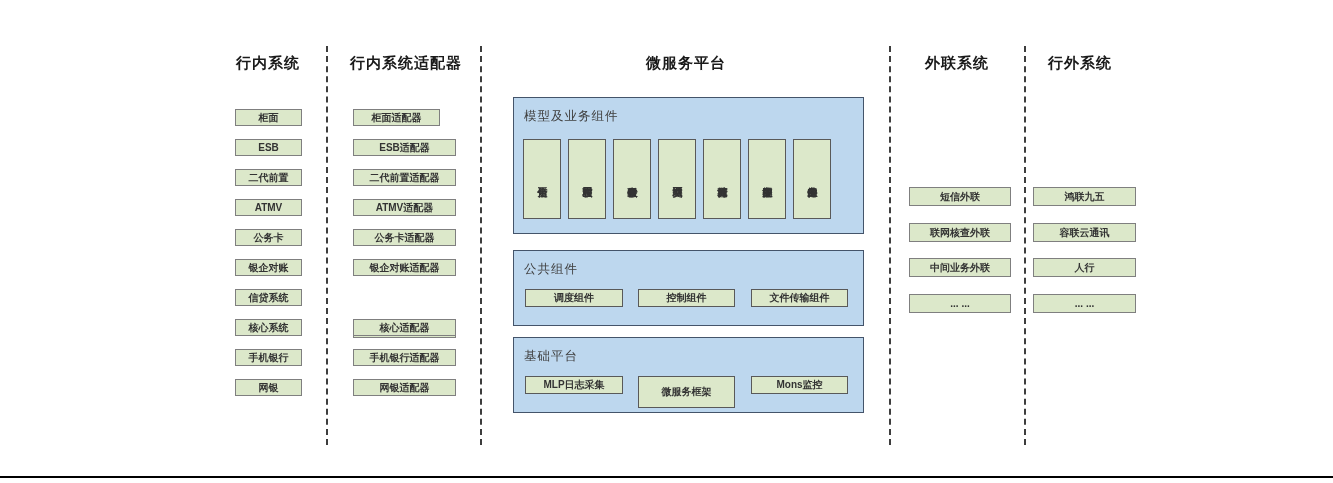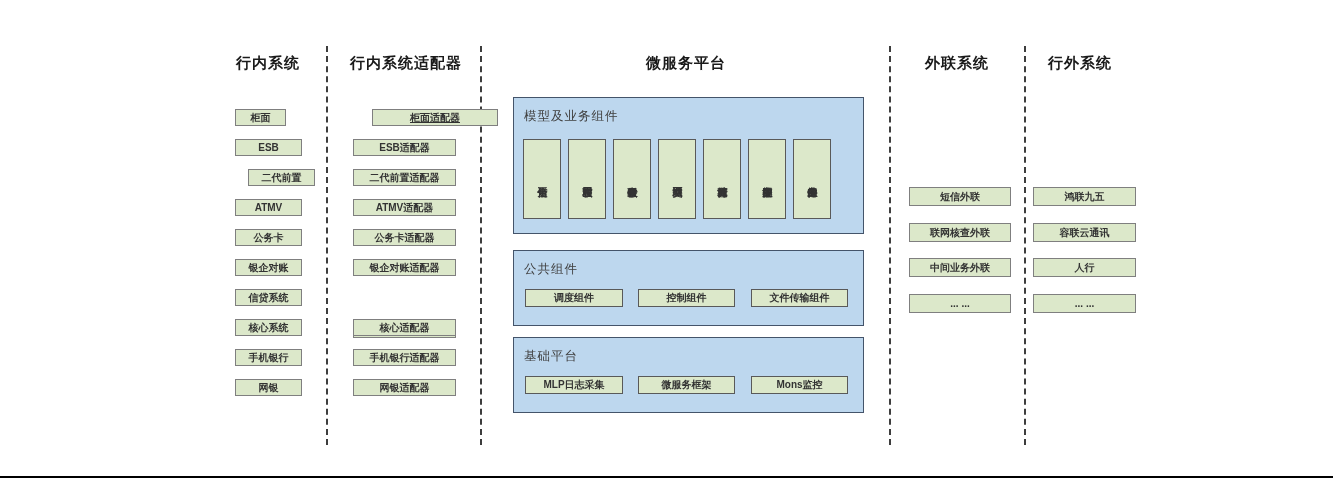--- a/index.html
+++ b/index.html
@@ -104,7 +104,7 @@
   <div class="dash-line" style="left:889px;"></div>
   <div class="dash-line" style="left:1024px;"></div>
 
-  <div class="gbox" style="left:235px;top:109px;width:51px;height:17px;">柜面</div>
+  <div class="gbox" style="left:235px;top:109px;width:67px;height:17px;">柜面</div>
   <div class="gbox" style="left:235px;top:139px;width:67px;height:17px;">ESB</div>
   <div class="gbox" style="left:235px;top:169px;width:67px;height:17px;margin-left:13px;">二代前置</div>
   <div class="gbox" style="left:235px;top:199px;width:67px;height:17px;">ATMV</div>

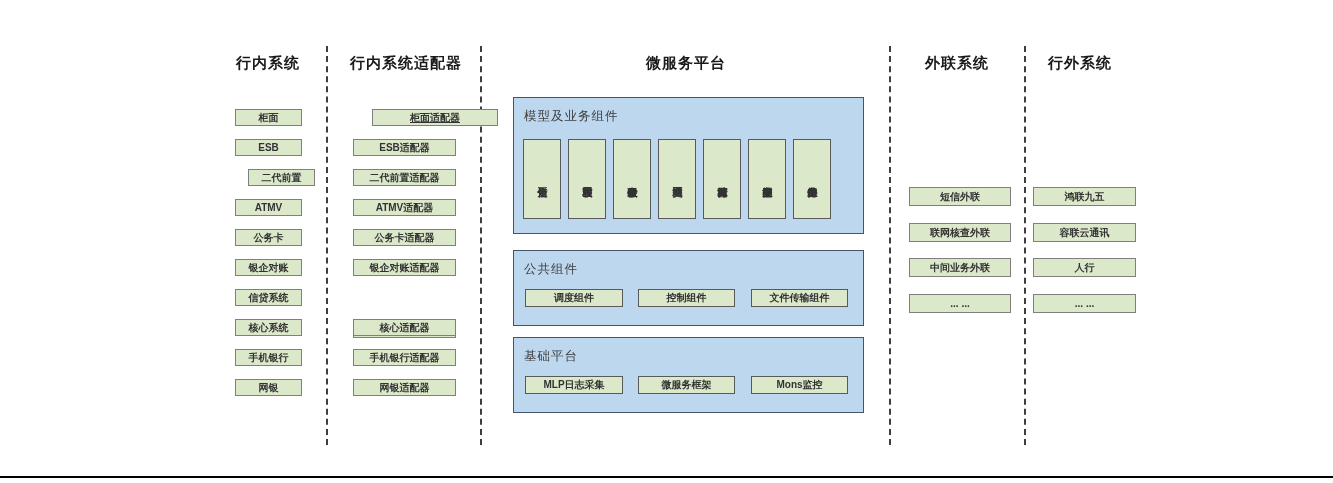--- a/index.html
+++ b/index.html
@@ -115,7 +115,7 @@
   <div class="gbox" style="left:235px;top:349px;width:67px;height:17px;">手机银行</div>
   <div class="gbox" style="left:235px;top:379px;width:67px;height:17px;">网银</div>
 
-  <div class="gbox" style="left:372px;top:109px;width:126px;height:17px;text-decoration:underline;">柜面适配器</div>
+  <div class="gbox" style="left:353px;top:109px;width:87px;height:17px;">柜面适配器</div>
   <div class="gbox" style="left:353px;top:139px;width:103px;height:17px;">ESB适配器</div>
   <div class="gbox" style="left:353px;top:169px;width:103px;height:17px;">二代前置适配器</div>
   <div class="gbox" style="left:353px;top:199px;width:103px;height:17px;">ATMV适配器</div>

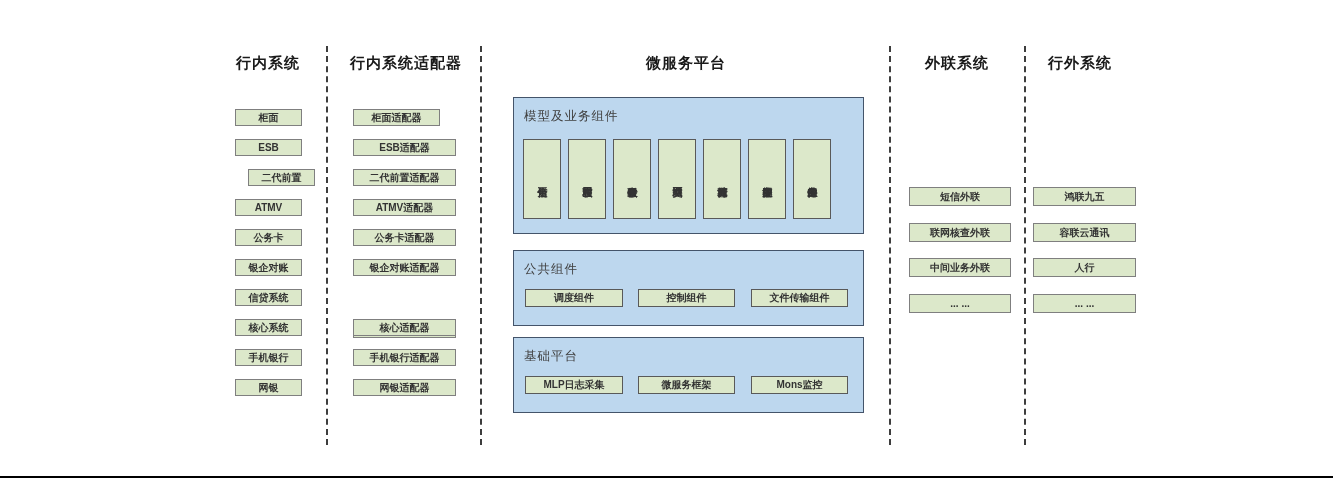--- a/index.html
+++ b/index.html
@@ -106,7 +106,7 @@
 
   <div class="gbox" style="left:235px;top:109px;width:67px;height:17px;">柜面</div>
   <div class="gbox" style="left:235px;top:139px;width:67px;height:17px;">ESB</div>
-  <div class="gbox" style="left:235px;top:169px;width:67px;height:17px;margin-left:13px;">二代前置</div>
+  <div class="gbox" style="left:235px;top:169px;width:67px;height:17px;">二代前置</div>
   <div class="gbox" style="left:235px;top:199px;width:67px;height:17px;">ATMV</div>
   <div class="gbox" style="left:235px;top:229px;width:67px;height:17px;">公务卡</div>
   <div class="gbox" style="left:235px;top:259px;width:67px;height:17px;">银企对账</div>

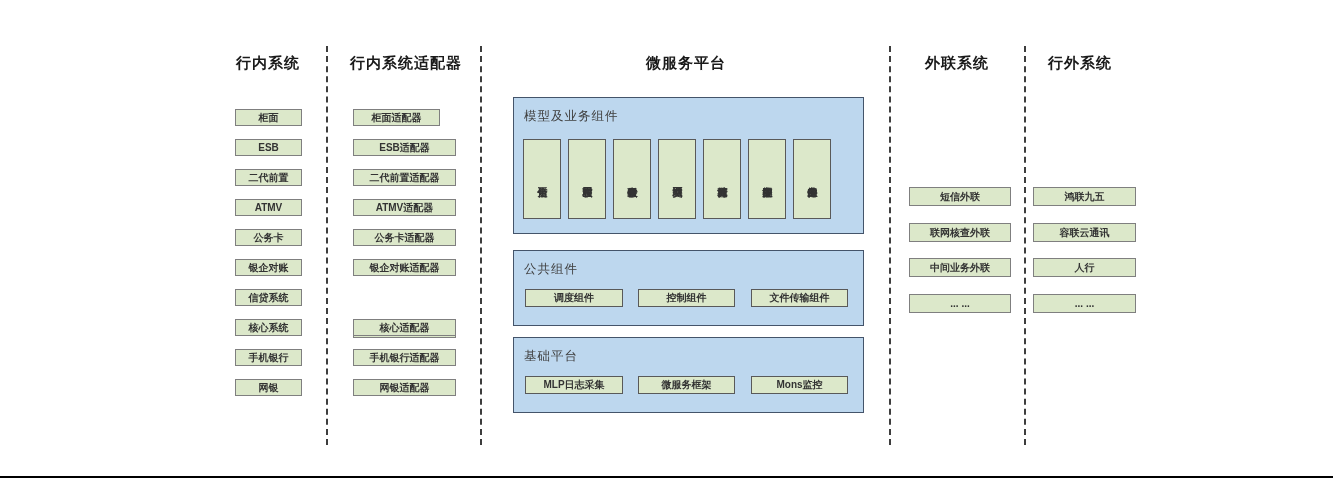--- a/index.html
+++ b/index.html
@@ -161,7 +161,7 @@
   <div class="panel" style="top:337px;height:76px;">
     <div class="panel-title">基础平台</div>
     <div class="gbox" style="left:11px;top:38px;width:98px;height:18px;border-color:#595959;">MLP日志采集</div>
-    <div class="gbox" style="left:124px;top:38px;width:97px;height:18px;border-color:#595959;">微服务框架</div>
+    <div class="gbox" style="left:124px;top:38px;width:97px;height:32px;border-color:#595959;">微服务框架</div>
     <div class="gbox" style="left:237px;top:38px;width:97px;height:18px;border-color:#595959;">Mons监控</div>
   </div>
 

